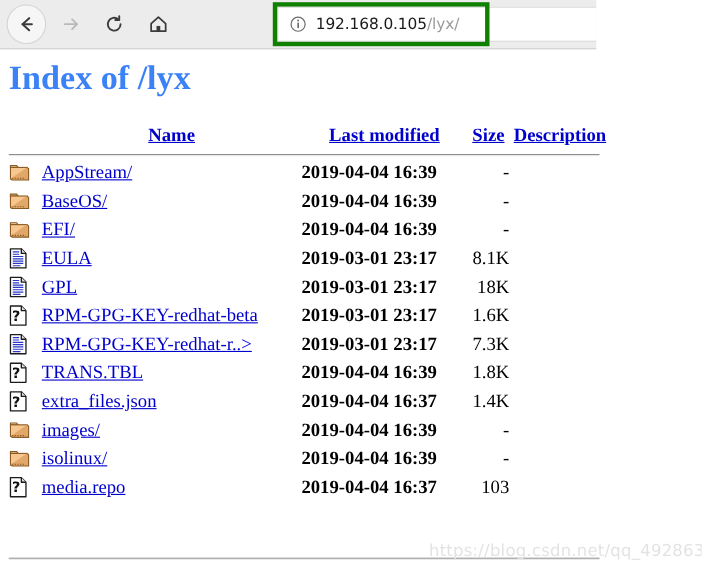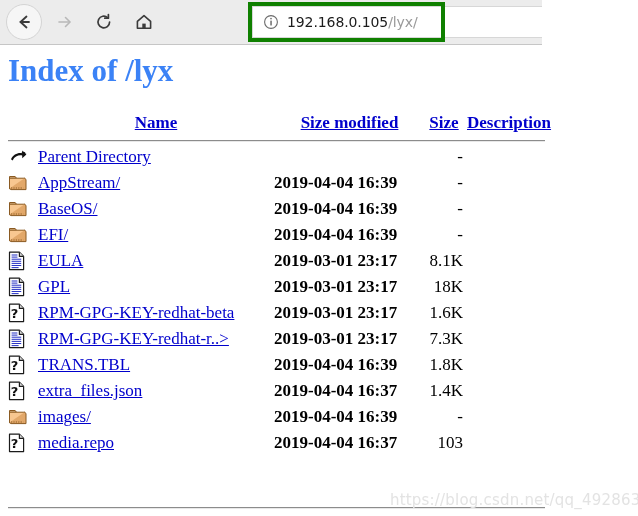--- a/index.html
+++ b/index.html
@@ -244,7 +244,7 @@
           <a href="#">Name</a>
         </th>
         <th class="col-date">
-          <a href="#">Size modified</a>
+          <a href="#">Last modified</a>
         </th>
         <th class="col-size">
           <a href="#">Size</a>

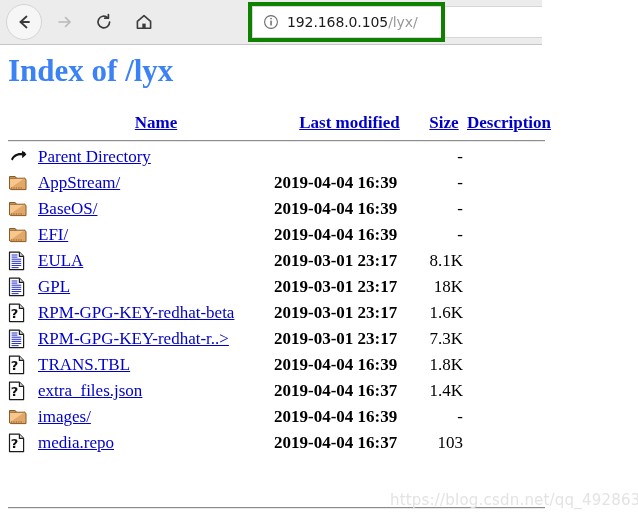--- a/index.html
+++ b/index.html
@@ -257,18 +257,6 @@
     <tbody id="listing-body">
         <tr>
           <td class="col-icon icon-cell">
-            <svg width="20" height="20" viewBox="0 0 20 20">
-              <path d="M3 12.2 C5.2 7.2 10.2 5.2 14.2 6.2 L14.2 3.4 L18.4 7.4 L14.2 11.2 L14.2 8.5 C10.8 7.8 6.6 9.2 4.6 13.4 Z" fill="#111111"></path>
-              <path d="M13.8 5.6 C15.6 5.0 17.2 5.4 17.6 6.4" fill="none" stroke="#111111" stroke-width="1"></path>
-            </svg>
-          </td>
-          <td class="col-name"><a href="#">Parent Directory</a></td>
-          <td class="col-date"></td>
-          <td class="col-size">-</td>
-          <td class="col-desc"></td>
-        </tr>
-        <tr>
-          <td class="col-icon icon-cell">
             <svg width="20" height="18" viewBox="0 0 20 18">
               <path d="M1.5 4.2 L1.5 2.5 L7.2 2.5 L8.4 4.2 Z" fill="#f8d6ae" stroke="#8a5a22" stroke-width="1"></path>
               <rect x="1.5" y="4.2" width="15" height="10.4" fill="#f8c790" stroke="#8a5a22" stroke-width="1"></rect>

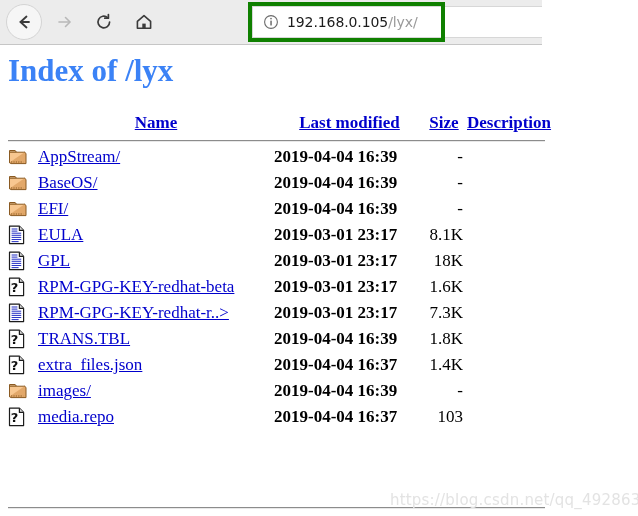--- a/index.html
+++ b/index.html
@@ -415,6 +415,20 @@
         </tr>
         <tr>
           <td class="col-icon icon-cell">
+            <svg width="20" height="18" viewBox="0 0 20 18">
+              <path d="M1.5 4.2 L1.5 2.5 L7.2 2.5 L8.4 4.2 Z" fill="#f8d6ae" stroke="#8a5a22" stroke-width="1"></path>
+              <rect x="1.5" y="4.2" width="15" height="10.4" fill="#f8c790" stroke="#8a5a22" stroke-width="1"></rect>
+              <path d="M16.5 4.2 L18 5.4 L18 15.6 L3 15.6 L1.5 14.6" fill="#e2a86a" stroke="#8a5a22" stroke-width="1" stroke-linejoin="round"></path>
+              <line x1="3" y1="14.0" x2="15.2" y2="14.0" stroke="#8a5a22" stroke-width="1" stroke-dasharray="1.2 1.2"></line>
+            </svg>
+          </td>
+          <td class="col-name"><a href="#">isolinux/</a></td>
+          <td class="col-date">2019-04-04 16:39</td>
+          <td class="col-size">-</td>
+          <td class="col-desc"></td>
+        </tr>
+        <tr>
+          <td class="col-icon icon-cell">
             <svg width="18" height="20" viewBox="0 0 18 20">
               <path d="M1.5 1.2 L11.4 1.2 L15.6 5.4 L15.6 18.6 L1.5 18.6 Z" fill="#ffffff" stroke="#1b1b1b" stroke-width="1.2" stroke-linejoin="round"></path>
               <path d="M11.4 1.2 L11.4 5.4 L15.6 5.4" fill="#dcdcdc" stroke="#1b1b1b" stroke-width="1.2" stroke-linejoin="round"></path>

